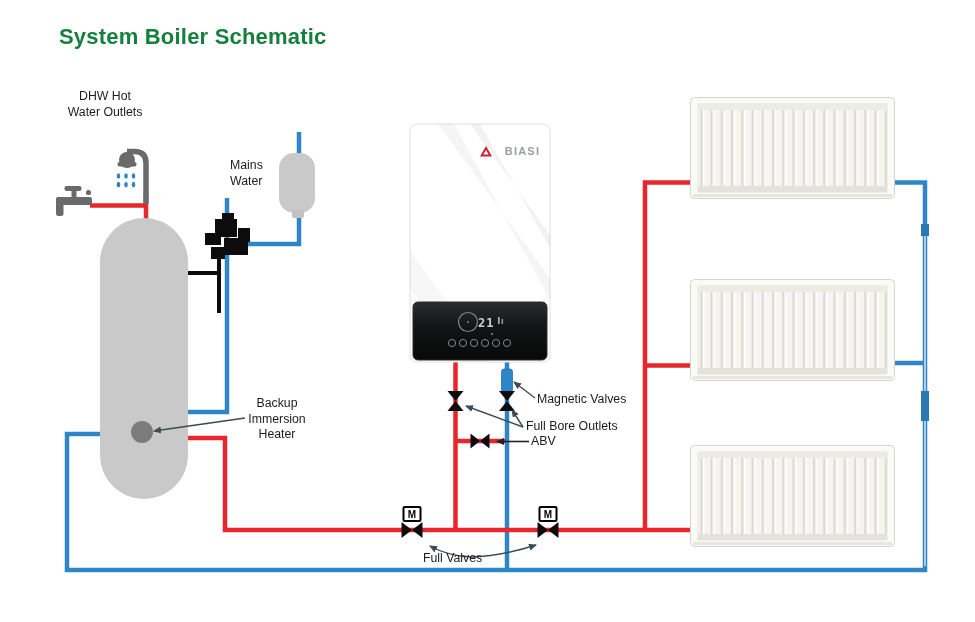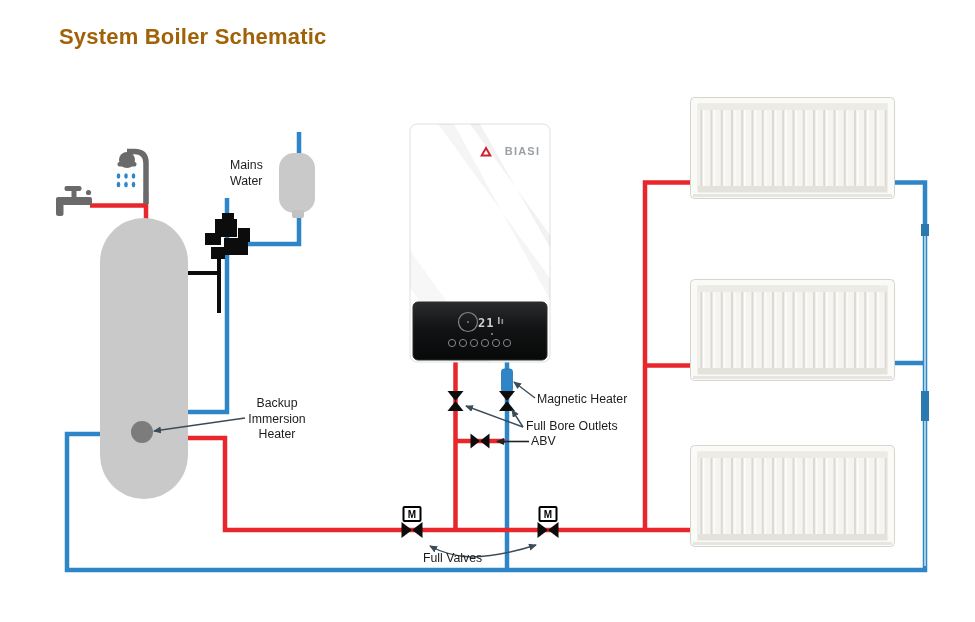--- a/index.html
+++ b/index.html
@@ -17,7 +17,7 @@
        white-space:pre-line;}
   .lbl.center{text-align:center;}
   #title{position:absolute;left:59px;top:24px;z-index:3;font-size:22px;font-weight:bold;
-         letter-spacing:.2px;color:#a16207;}
+         letter-spacing:.2px;color:#15803d;}
   #brand{position:absolute;left:440px;top:145px;width:140px;z-index:3;display:flex;
          align-items:center;justify-content:center;gap:13px;}
   #brand .brand-text{font-size:11px;font-weight:bold;letter-spacing:1.2px;color:#9aa0a4;}

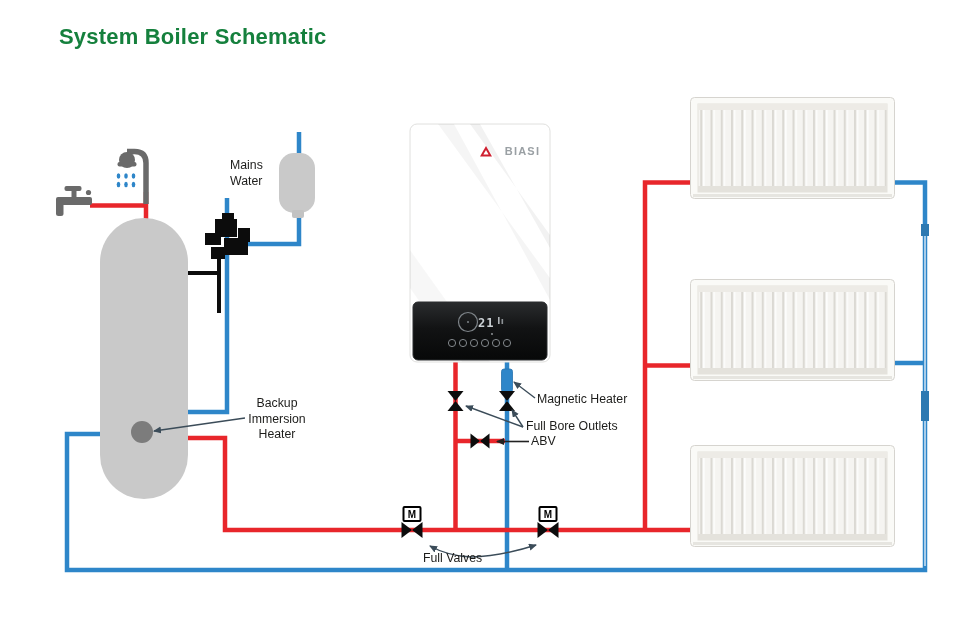--- a/index.html
+++ b/index.html
@@ -208,6 +208,8 @@
     </g>
   </svg>
 
+  <div class="lbl center" style="left:50px;top:89px;width:110px;">DHW Hot
+Water Outlets</div>
   <div class="lbl" style="left:206px;top:158px;margin-left:24px;">Mains
 Water</div>
   <div class="lbl center" style="left:226px;top:396px;width:102px;">Backup

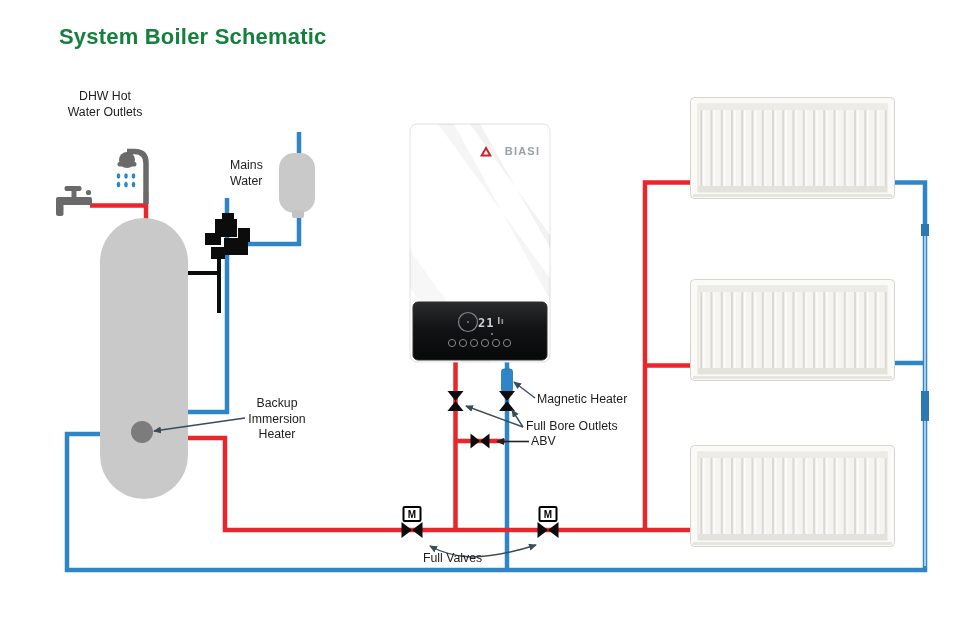--- a/index.html
+++ b/index.html
@@ -215,7 +215,7 @@
   <div class="lbl center" style="left:226px;top:396px;width:102px;">Backup
 Immersion
 Heater</div>
-  <div class="lbl" style="left:537px;top:392px;">Magnetic Heater</div>
+  <div class="lbl" style="left:537px;top:392px;">Magnetic Valves</div>
   <div class="lbl" style="left:526px;top:419px;">Full Bore Outlets</div>
   <div class="lbl" style="left:531px;top:434px;">ABV</div>
   <div class="lbl" style="left:423px;top:551px;">Full Valves</div>

